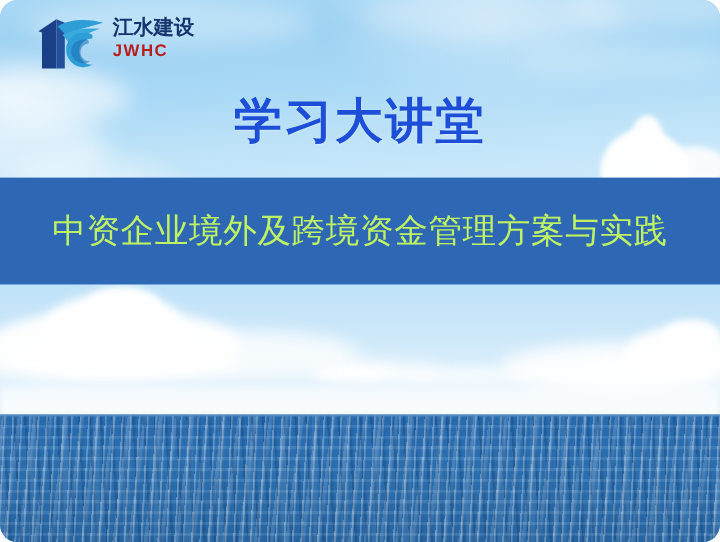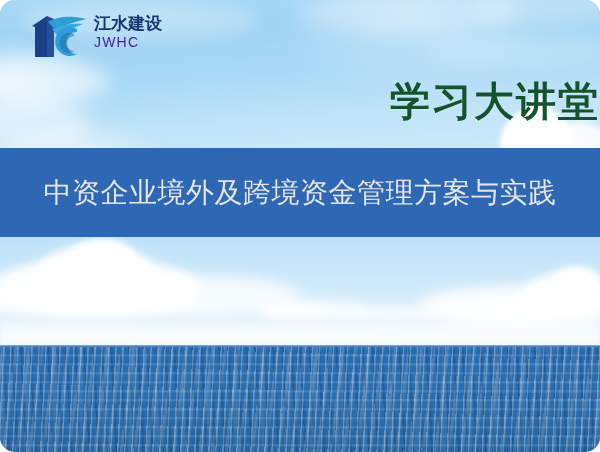--- a/index.html
+++ b/index.html
@@ -101,7 +101,7 @@
   }
   .logo-en{
     font-family:"Liberation Sans",sans-serif;
-    font-size:14px;font-weight:400;color:#4c1d95;letter-spacing:1.2px;
+    font-size:14px;font-weight:700;color:#b91c1c;letter-spacing:1.2px;
     line-height:16px;margin-top:1px;white-space:nowrap;
   }
 

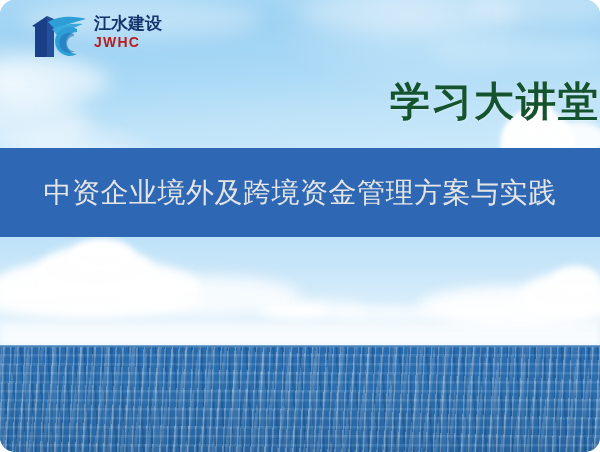--- a/index.html
+++ b/index.html
@@ -108,9 +108,9 @@
   
   .headline{
     position:absolute;left:0;top:74px;width:600px;
-    text-align:right;
+    text-align:center;
     font-family:"DejaVu Sans","Liberation Sans",sans-serif;
-    font-size:40px;font-weight:700;color:#14532d;
+    font-size:40px;font-weight:700;color:#1d4ed8;
     letter-spacing:2px;line-height:54px;
     text-shadow:0 1px 2px rgba(255,255,255,.35);
   }

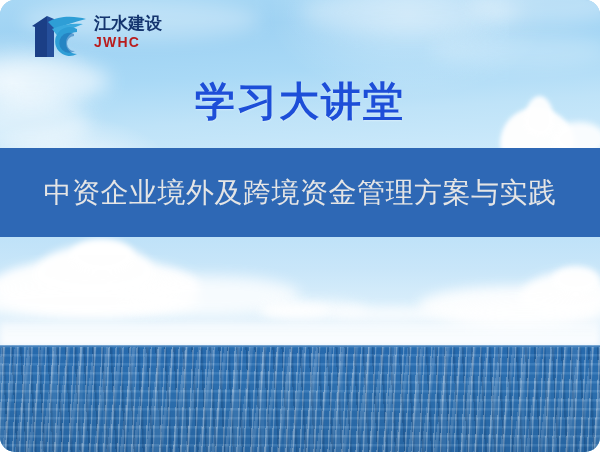--- a/index.html
+++ b/index.html
@@ -123,7 +123,7 @@
   }
   .band-text{
     font-family:"DejaVu Sans","Liberation Sans",sans-serif;
-    font-size:28px;font-weight:400;color:#e5e5e5;
+    font-size:28px;font-weight:400;color:#bef264;
     letter-spacing:0.5px;white-space:nowrap;line-height:34px;text-align:center;
   }
 </style>

